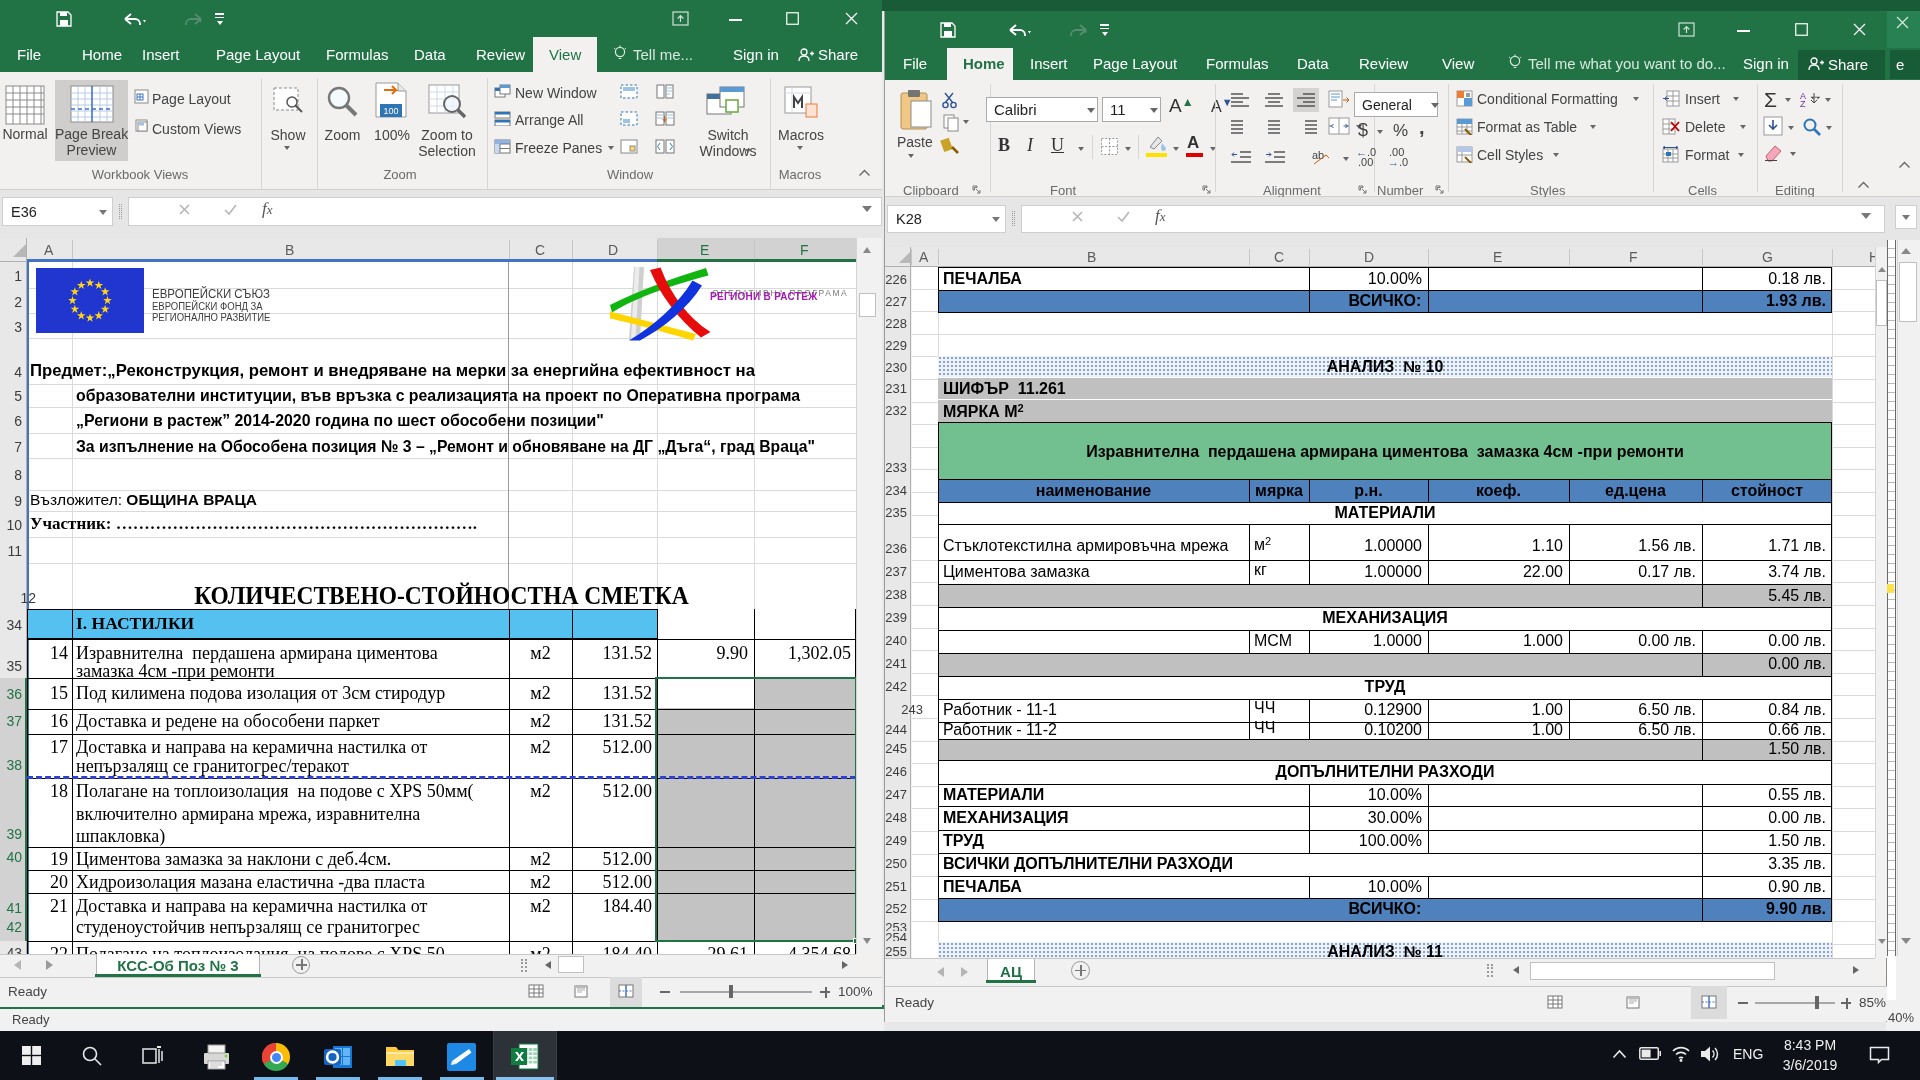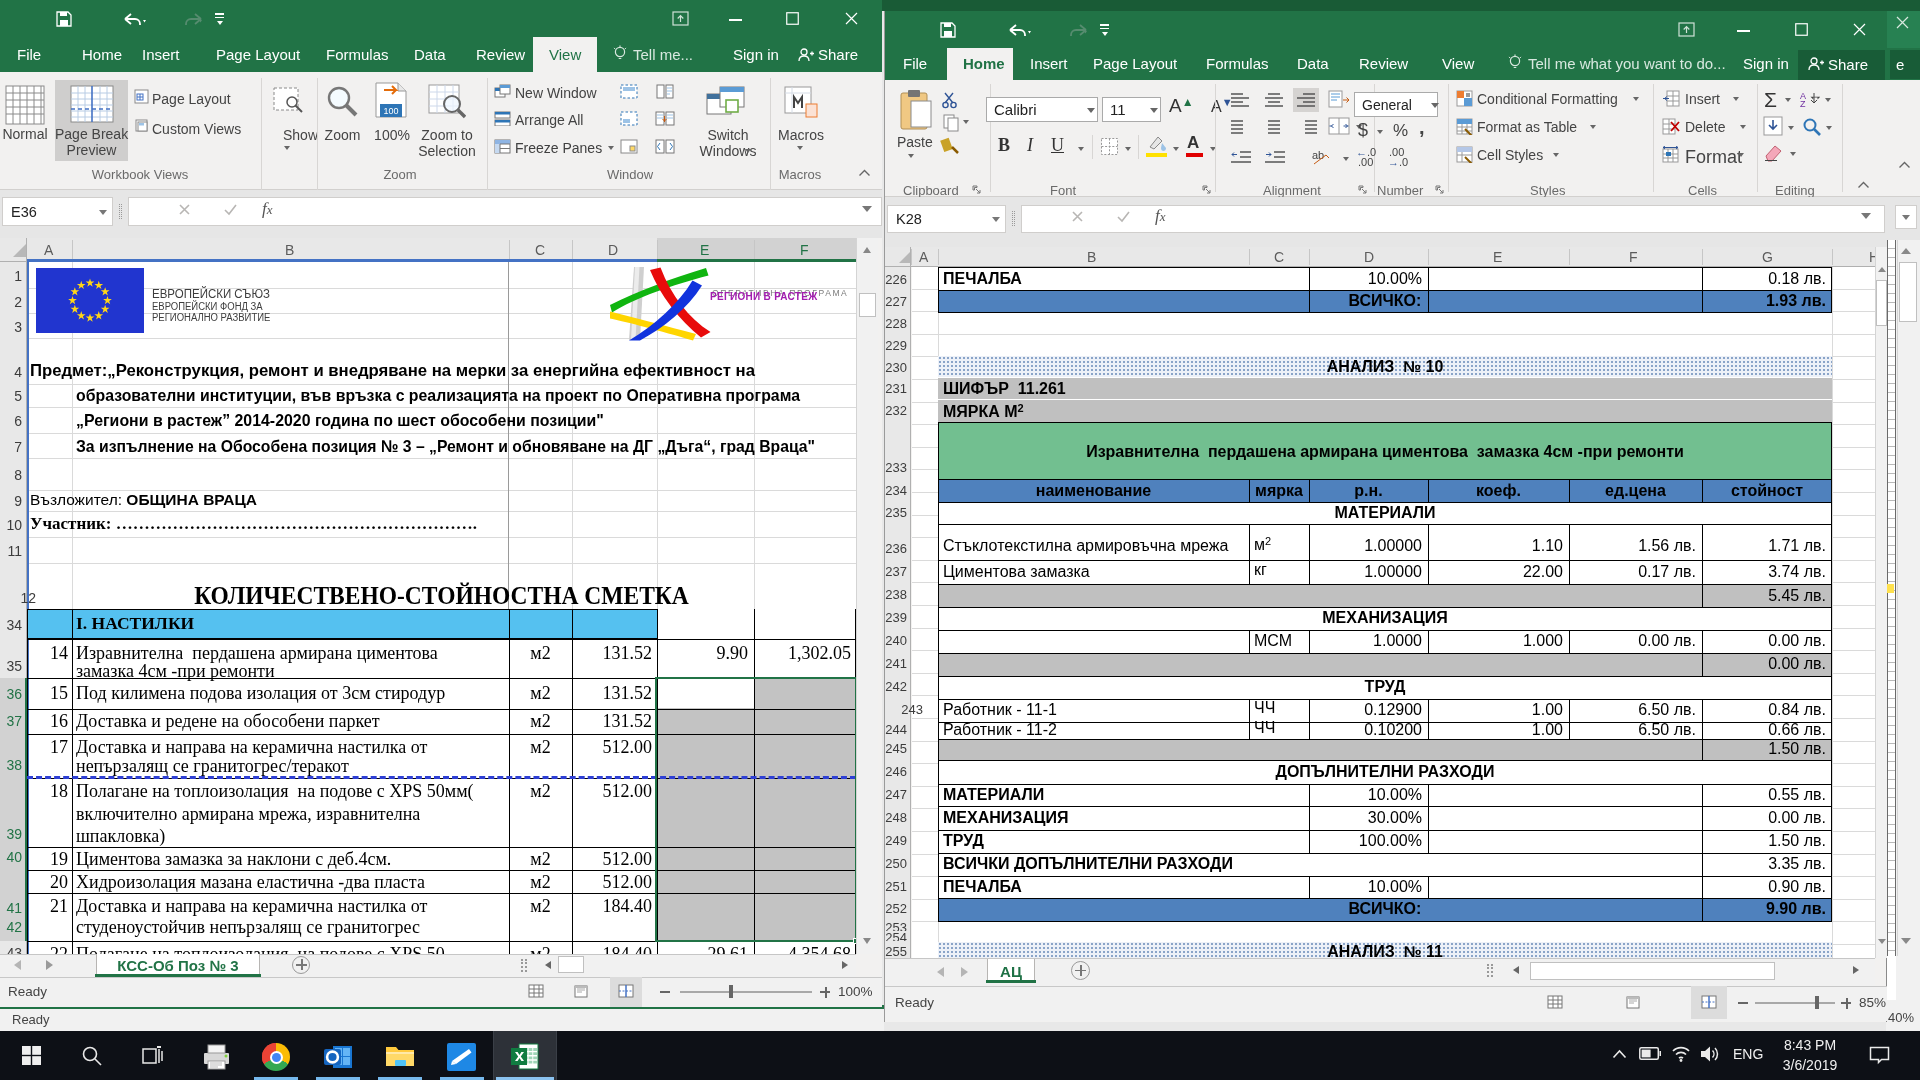--- a/index.html
+++ b/index.html
@@ -256,7 +256,7 @@
           <path d="M22 18 l8 8" stroke="#555" stroke-width="2"></path>
           <circle cx="20" cy="16" r="5" fill="#fdfdfd" stroke="#555" stroke-width="1.5"></circle>
         </svg>
-      <div class="abs tt" style="left:258px;top:55px;width:60px;text-align:right;font-size:14px;color:#444;">Show</div>
+      <div class="abs tt" style="left:258px;top:55px;width:60px;text-align:center;font-size:14px;color:#444;">Show</div>
       <div class="abs" style="left:284px;top:74px;border-left:3.5px solid transparent;border-right:3.5px solid transparent;border-top:4px solid #666;"></div>
       <div class="abs" style="left:317px;top:6px;width:1px;height:170px;background:#d8d6d4;"></div>
 

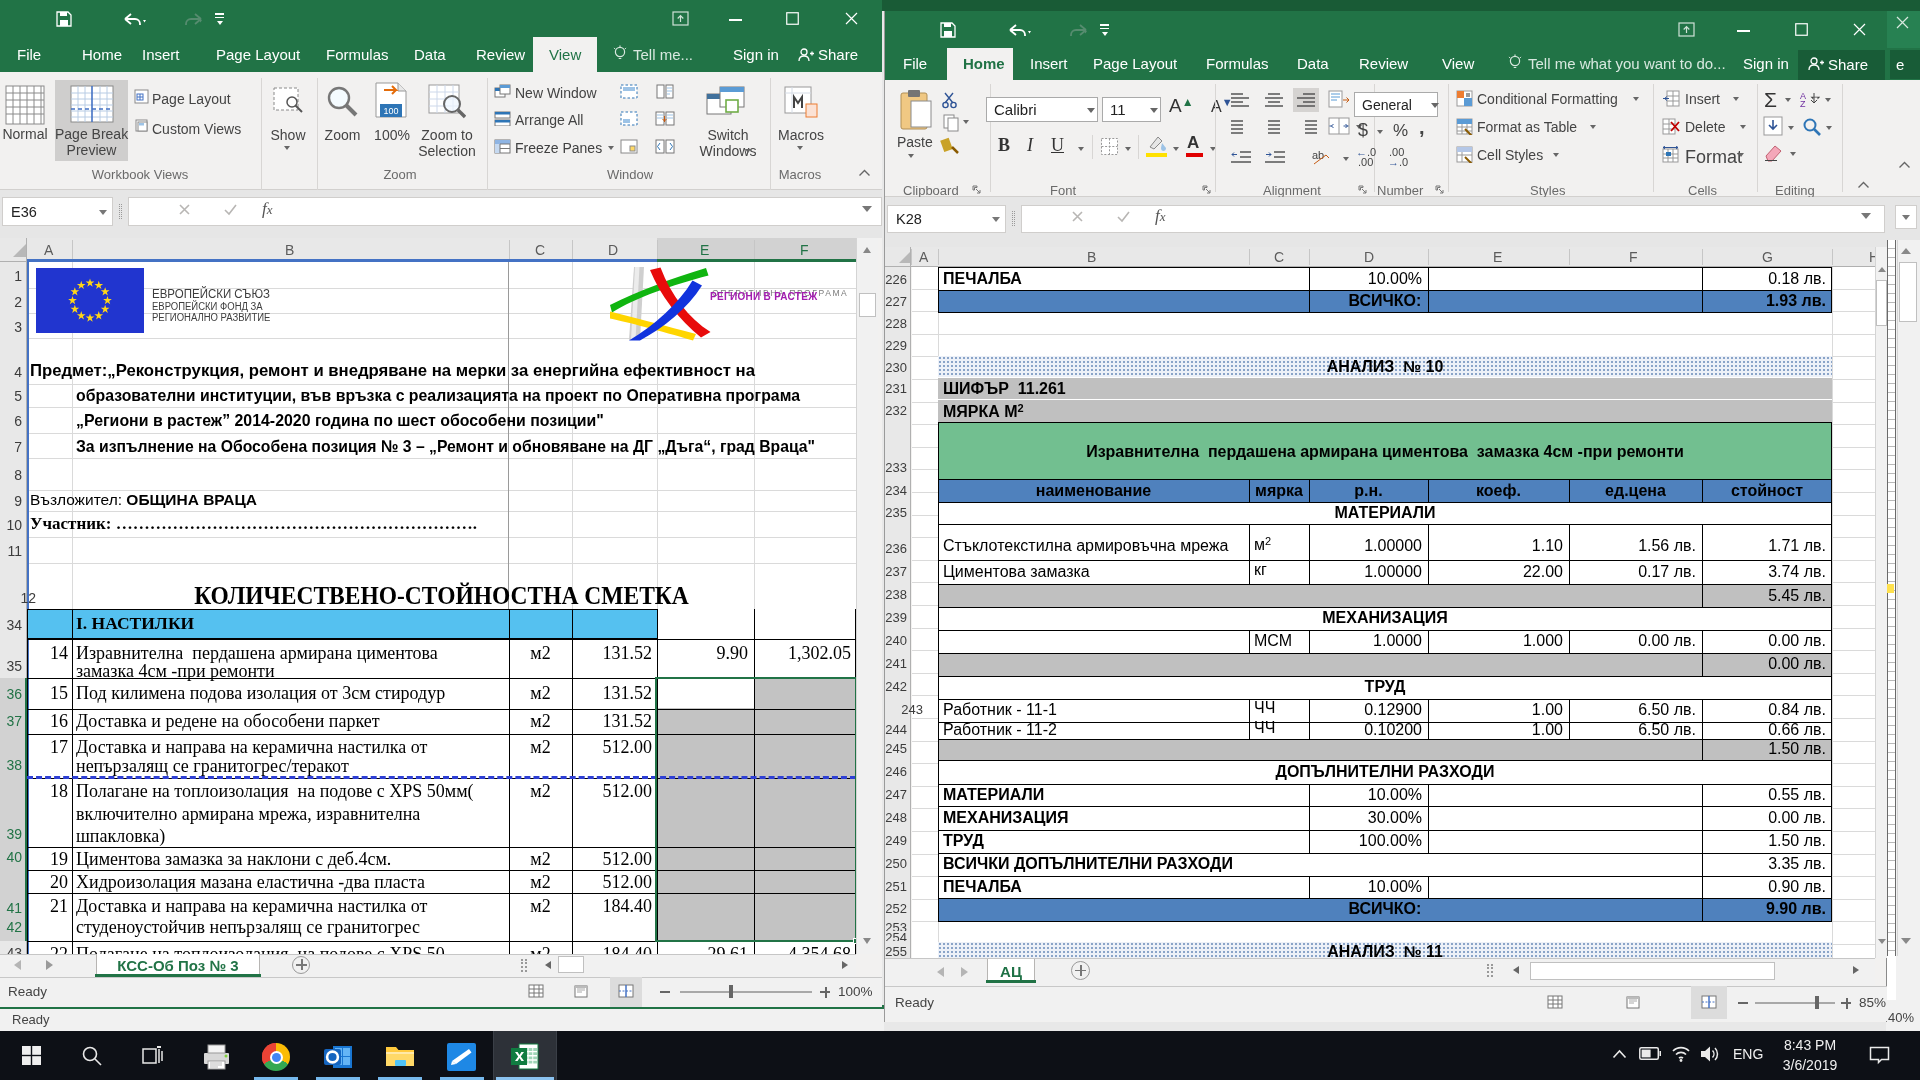--- a/index.html
+++ b/index.html
@@ -851,7 +851,7 @@
           <rect x="4" y="6" width="5" height="4" fill="#2e75b6"></rect>
           <path d="M1 1 h15 m-15 -0 l2 1.5 m-2 -1.5 l2 -1.5 m11 0 l2 1.5 -2 1.5" stroke="#2f5496" fill="none" transform="translate(0,0.5)"></path>
         </svg>
-      <span class="abs tt" style="left:800px;top:67px;font-size:18px;color:#444;">Format</span>
+      <span class="abs tt" style="left:800px;top:67px;font-size:14px;color:#444;">Format</span>
       <div class="abs" style="left:853px;top:73px;border-left:3.5px solid transparent;border-right:3.5px solid transparent;border-top:4px solid #666;"></div>
       <div class="abs tt" style="left:803px;top:103px;font-size:13px;color:#6a6a6a;">Cells</div>
       <div class="abs" style="left:872px;top:4px;width:1px;height:108px;background:#d8d6d4;"></div>

